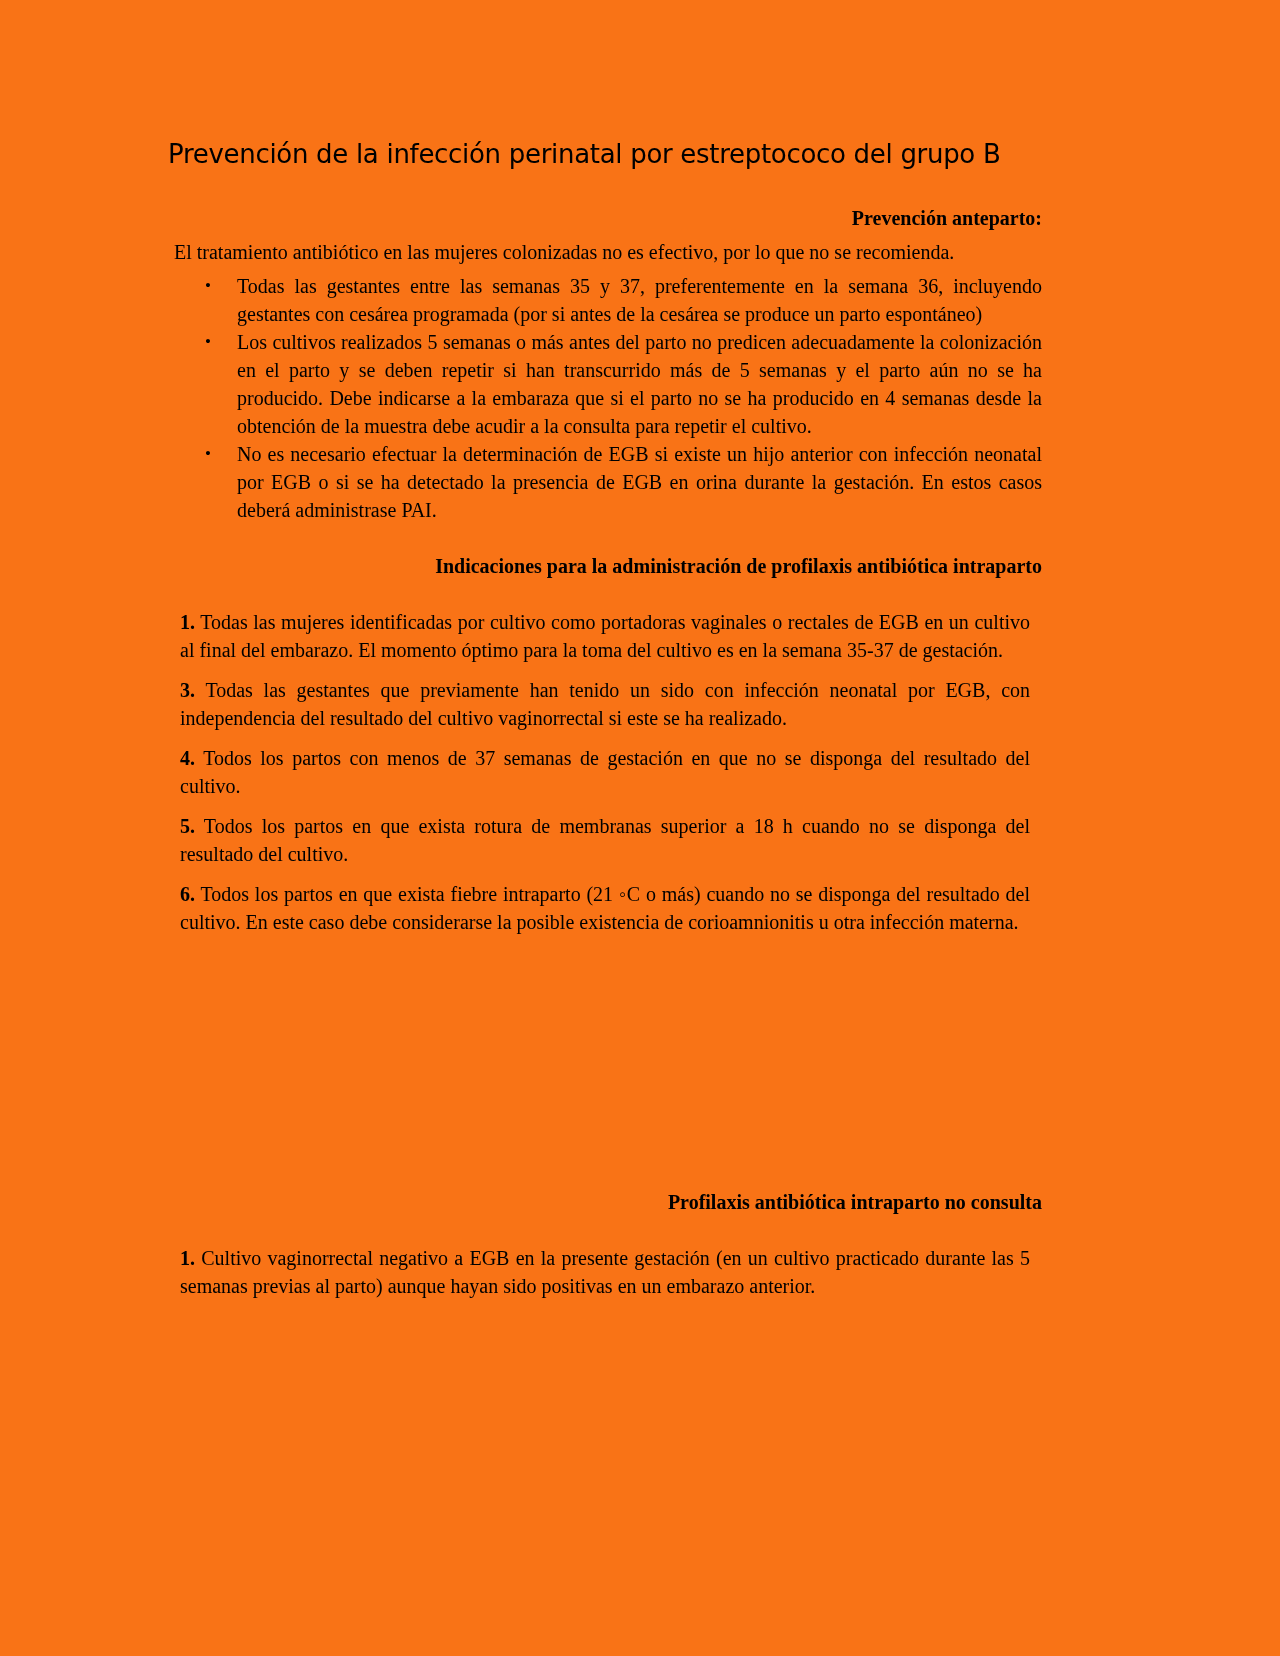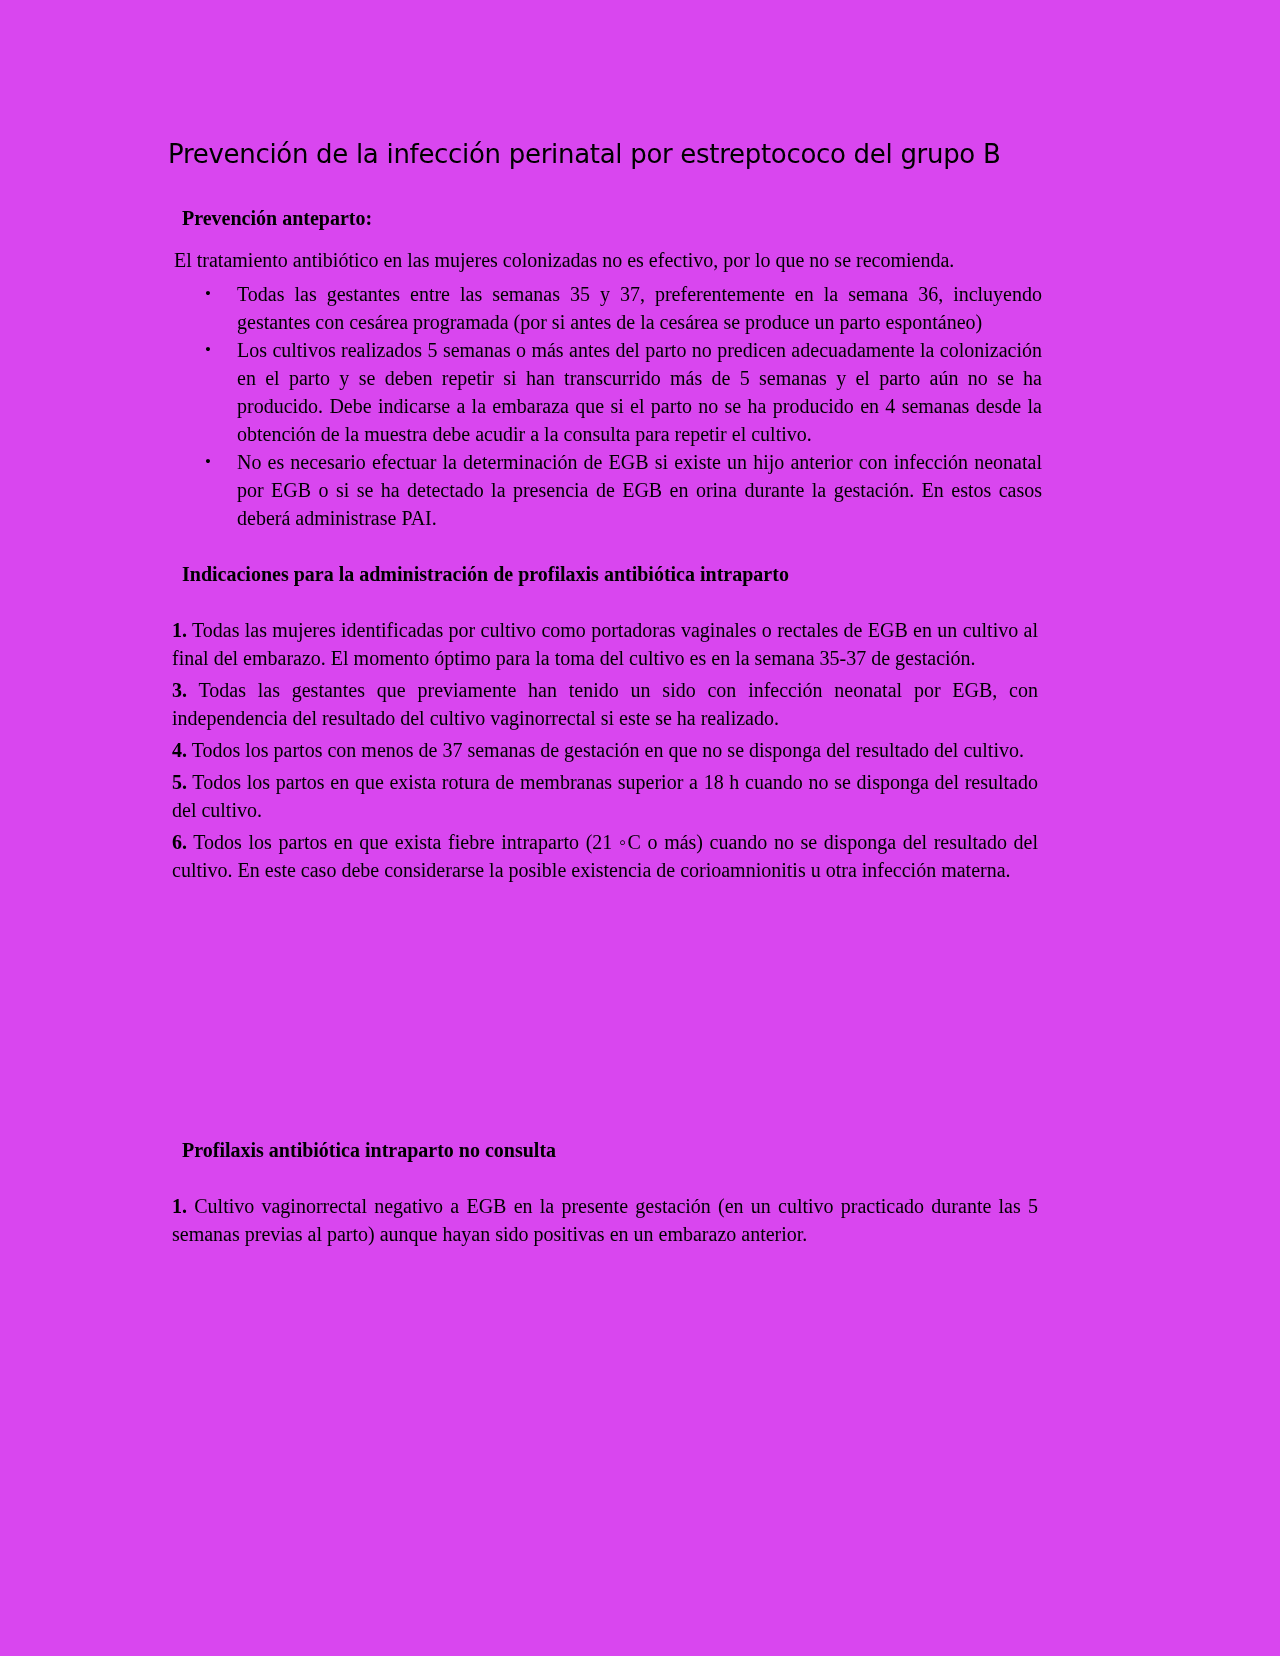--- a/index.html
+++ b/index.html
@@ -11,7 +11,7 @@
     position: relative;
     width: 1280px;
     height: 1656px;
-    background: #d946ef;
+    background: #f97316;
     box-sizing: border-box;
     padding: 138px 238px 0 168px;
     color: #000000;

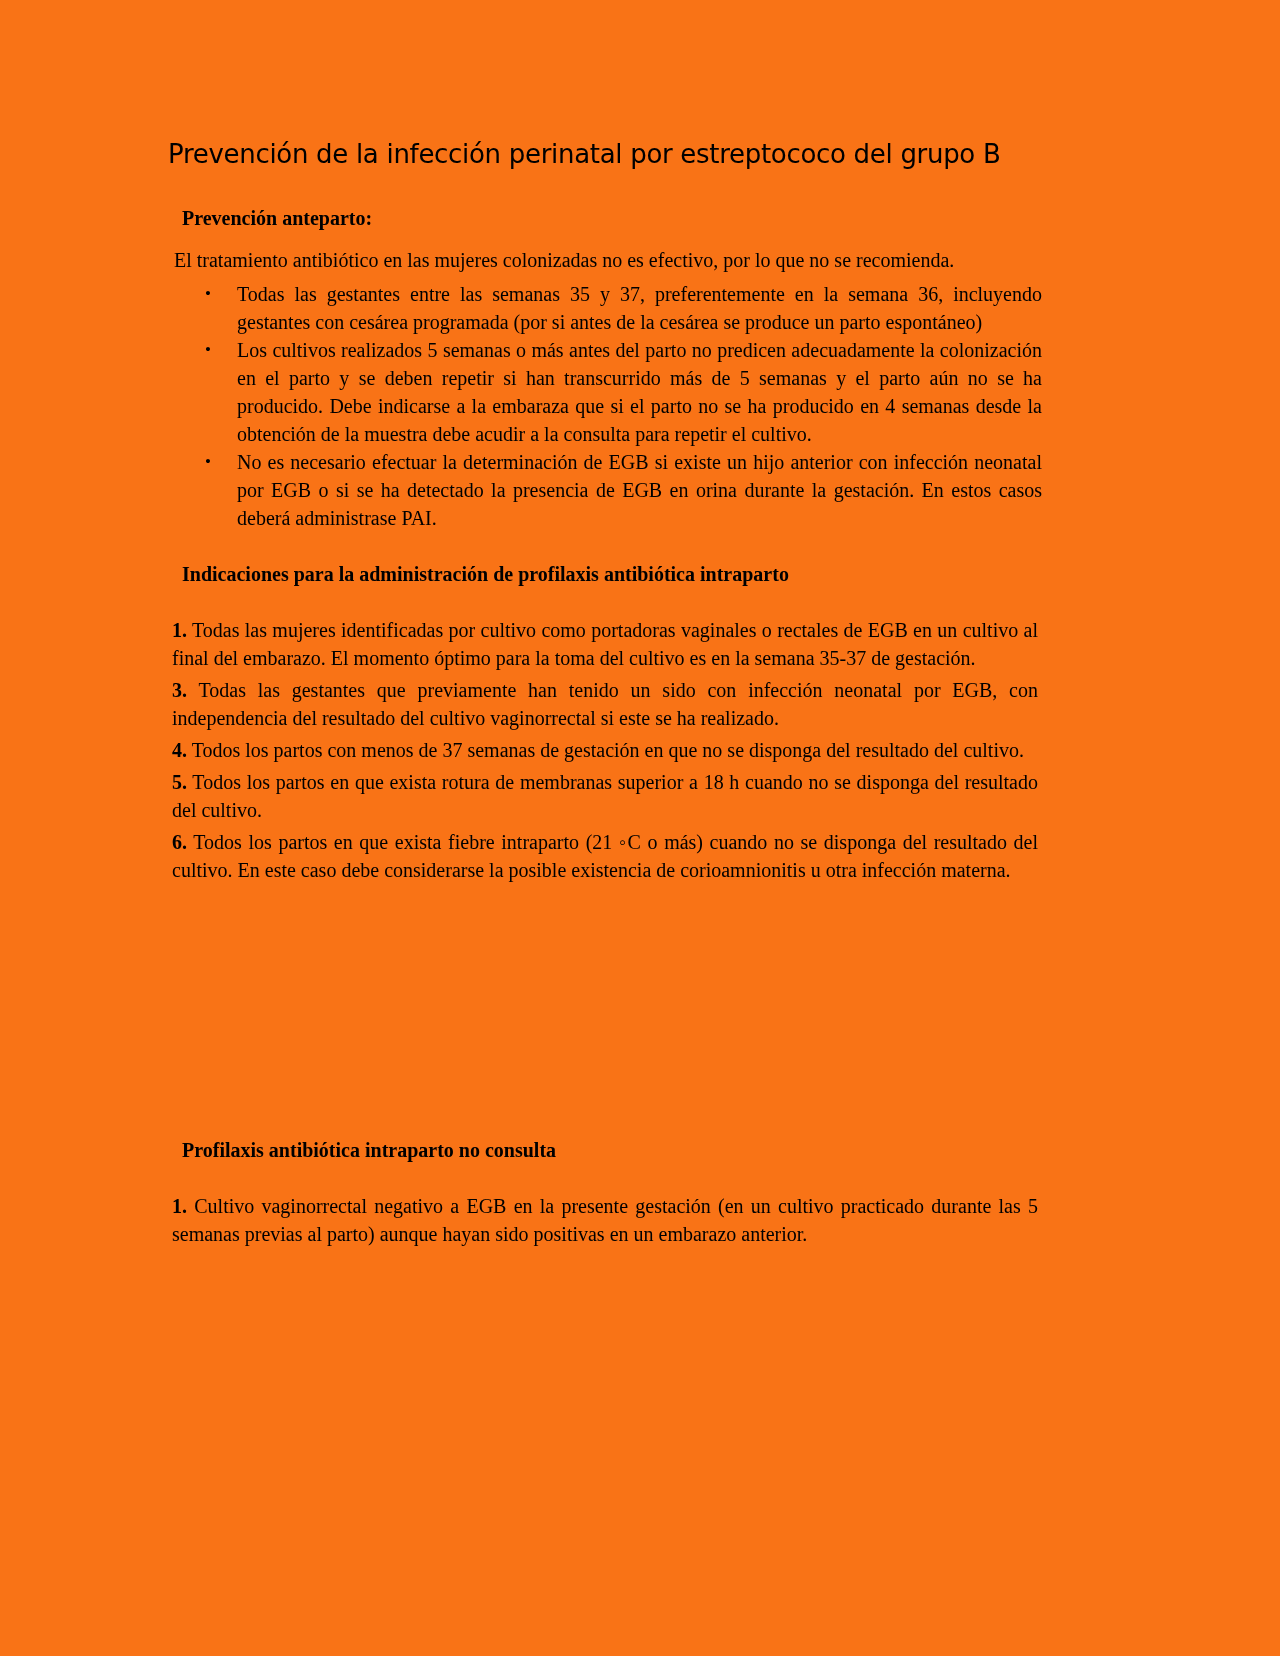--- a/index.html
+++ b/index.html
@@ -32,7 +32,8 @@
   }
   .sec-heading {
     font-weight: bold;
-    margin: 14px;
+    margin: 0;
+    text-align: right;
   }
   .sec-heading.gap-above { margin-top: 28px; }
   .sec-heading.gap-below { margin-bottom: 28px; }

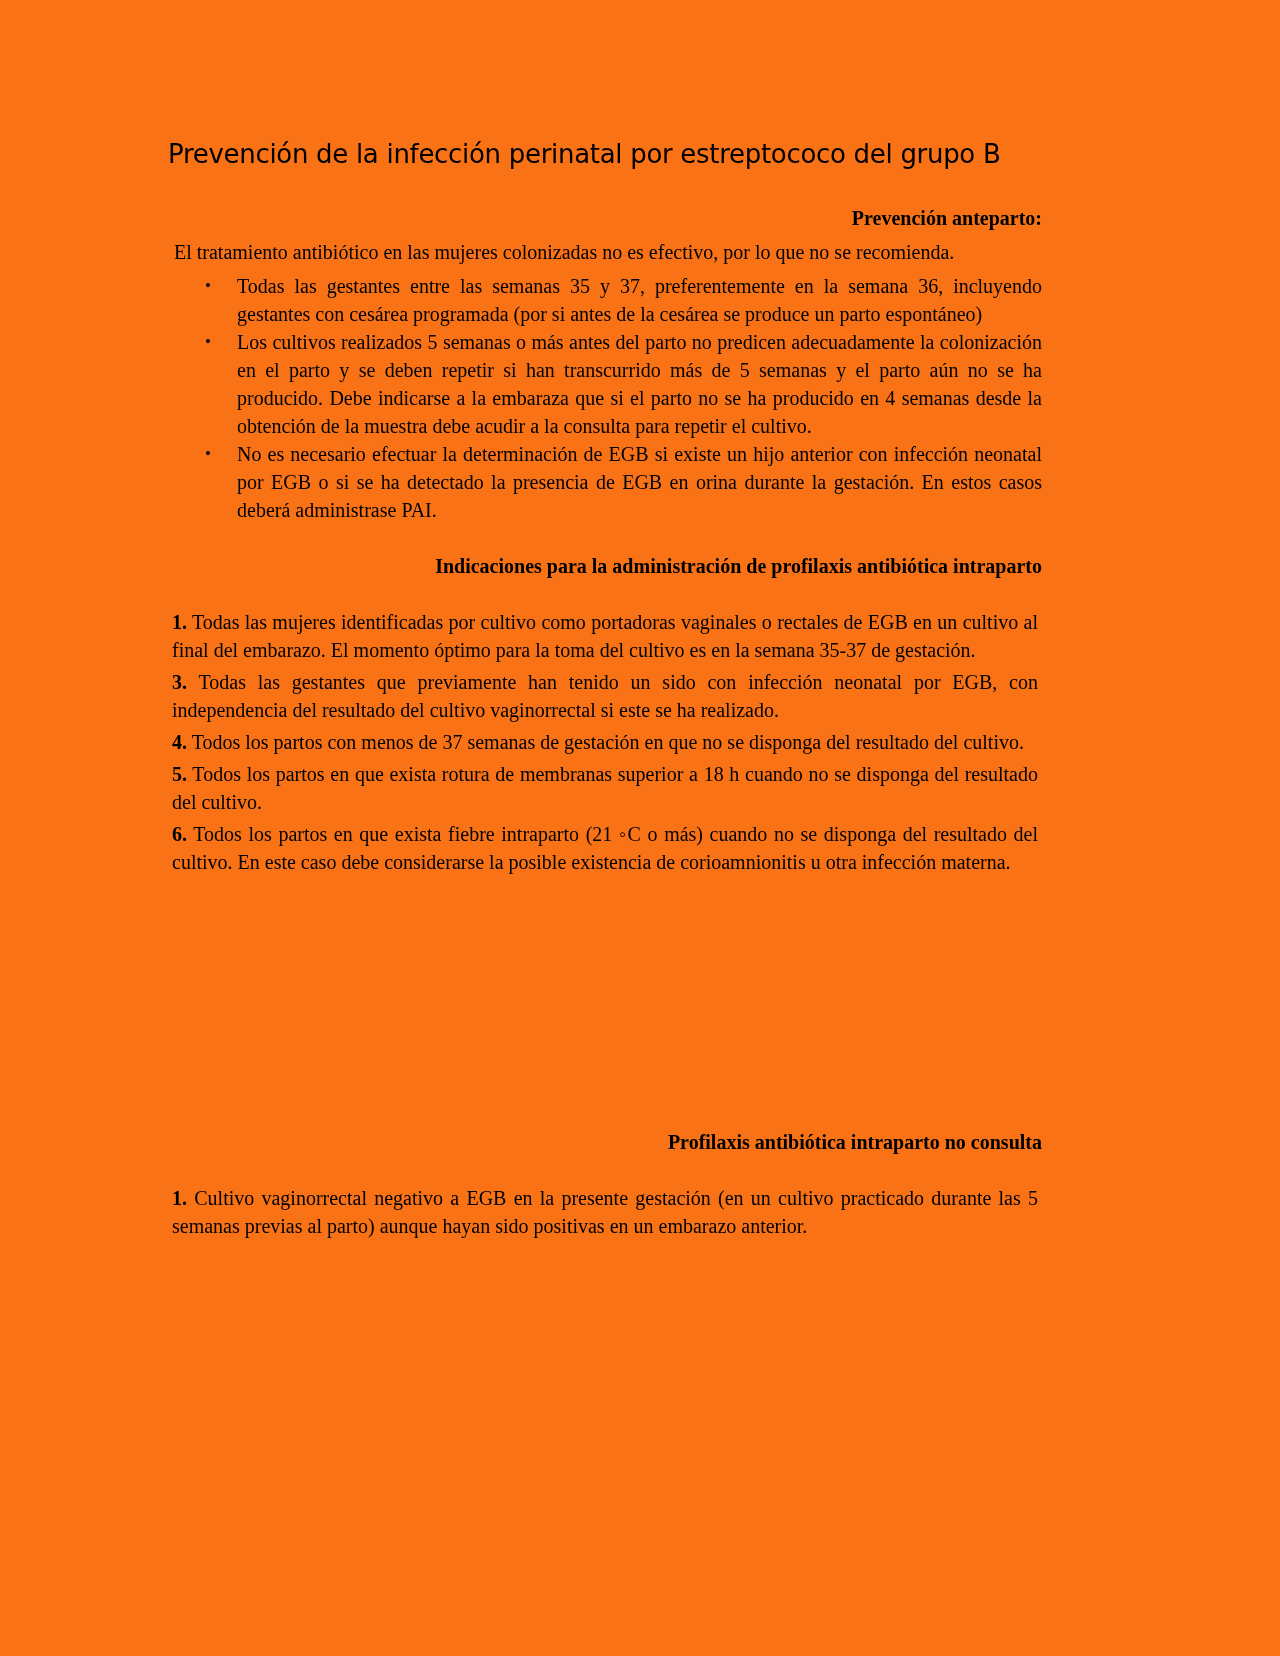--- a/index.html
+++ b/index.html
@@ -62,7 +62,7 @@
     text-align: justify;
   }
   .num-item {
-    margin: 4px;
+    margin: 12px;
     text-align: justify;
   }
   .num-item .item-num {

